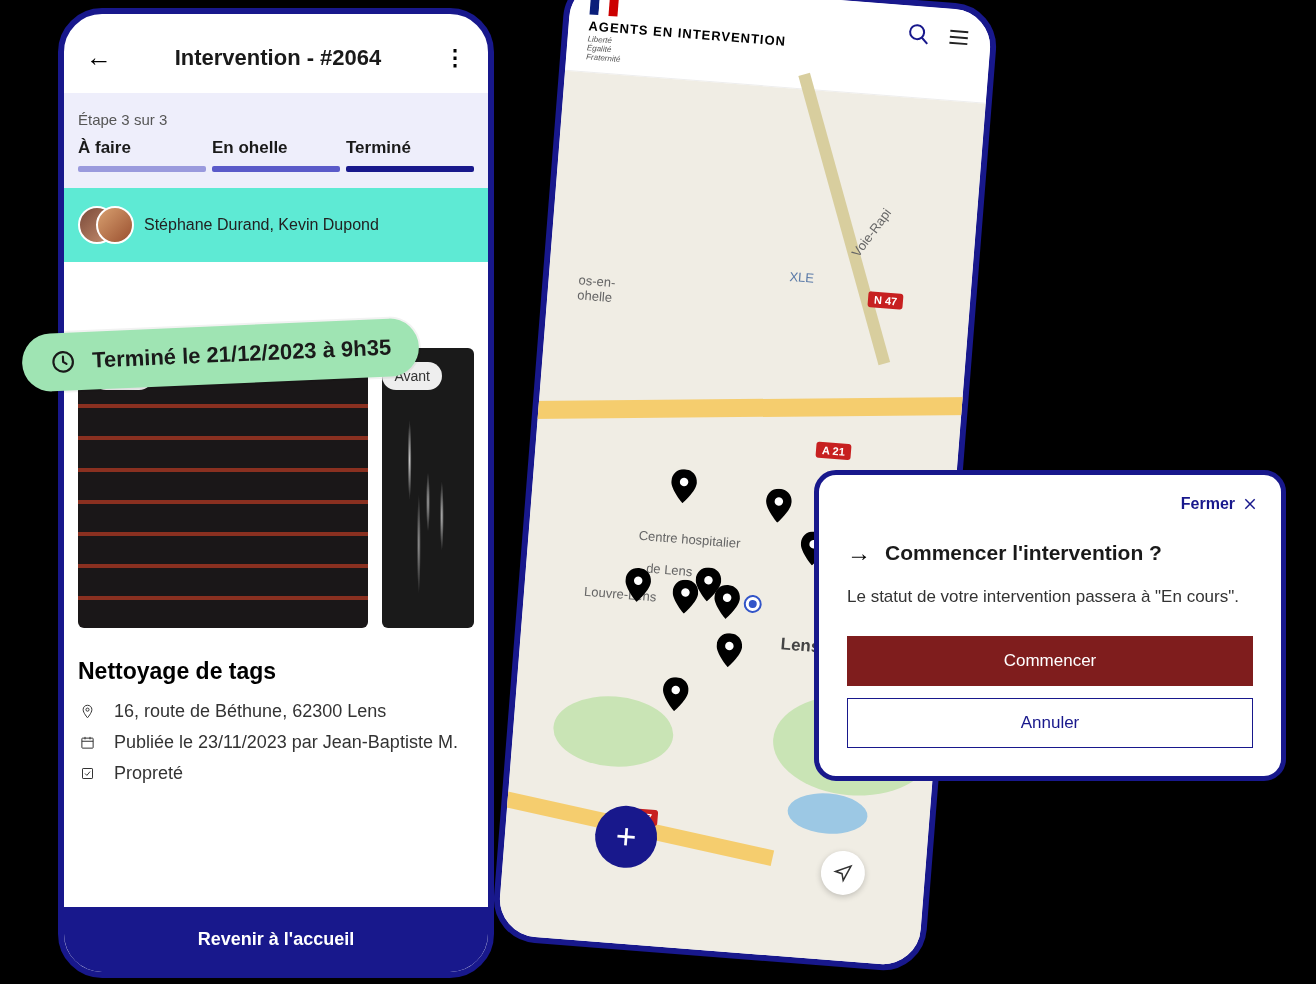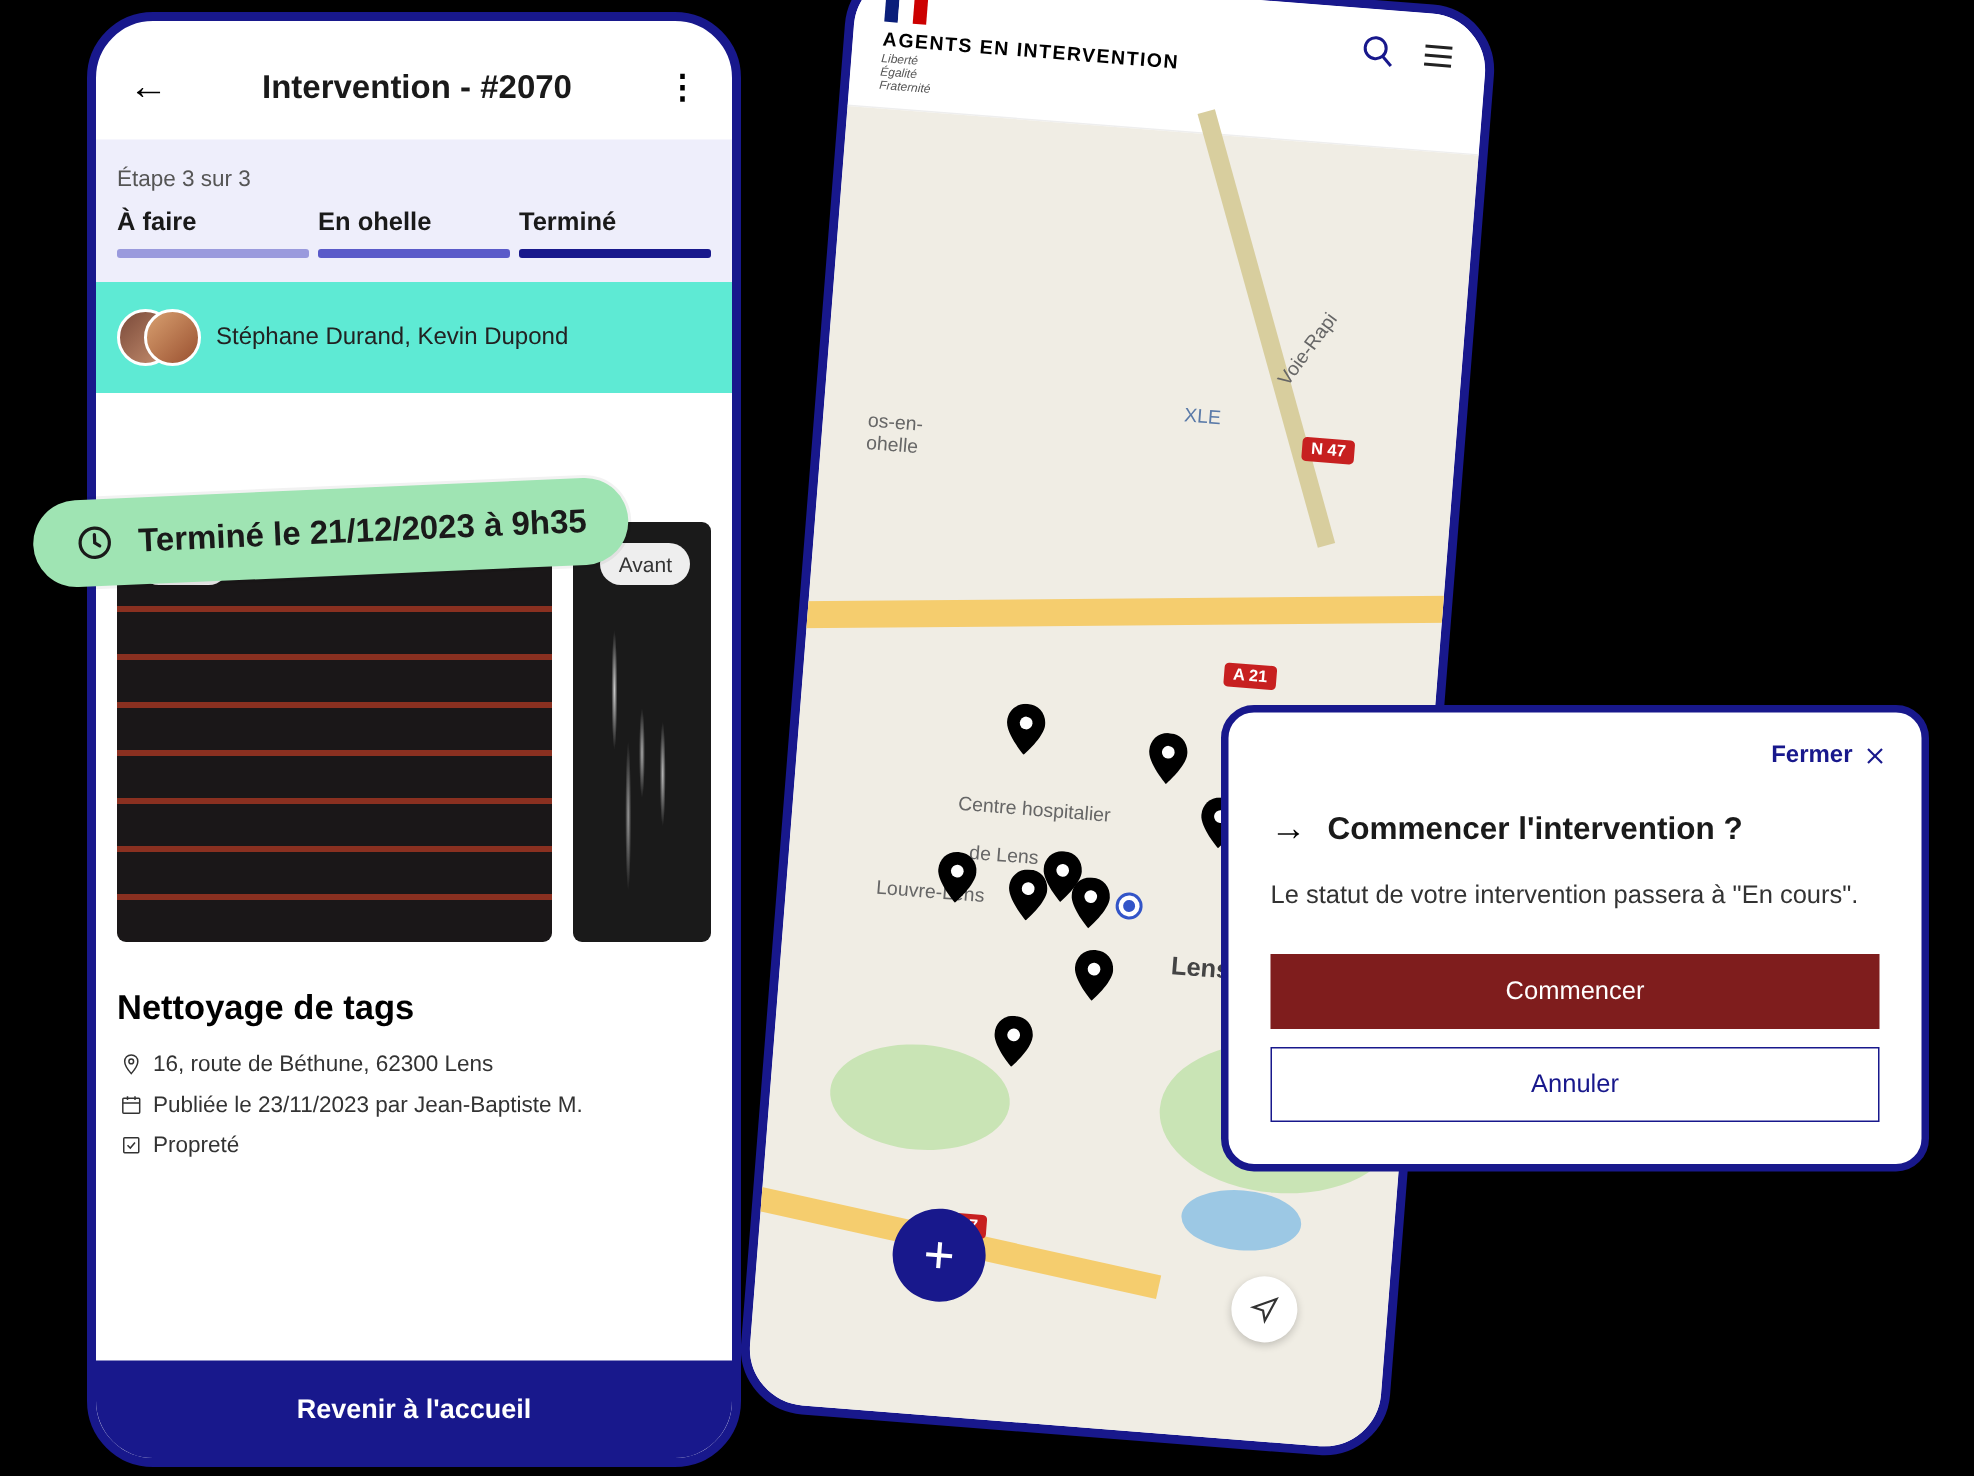--- a/index.html
+++ b/index.html
@@ -332,7 +332,7 @@
 <div class="phone1">
   <div class="p1-header">
     <span class="p1-back">←</span>
-    <span class="p1-title">Intervention - #2070</span>
+    <span class="p1-title">Intervention - #2064</span>
     <span class="p1-menu">⋮</span>
   </div>
 

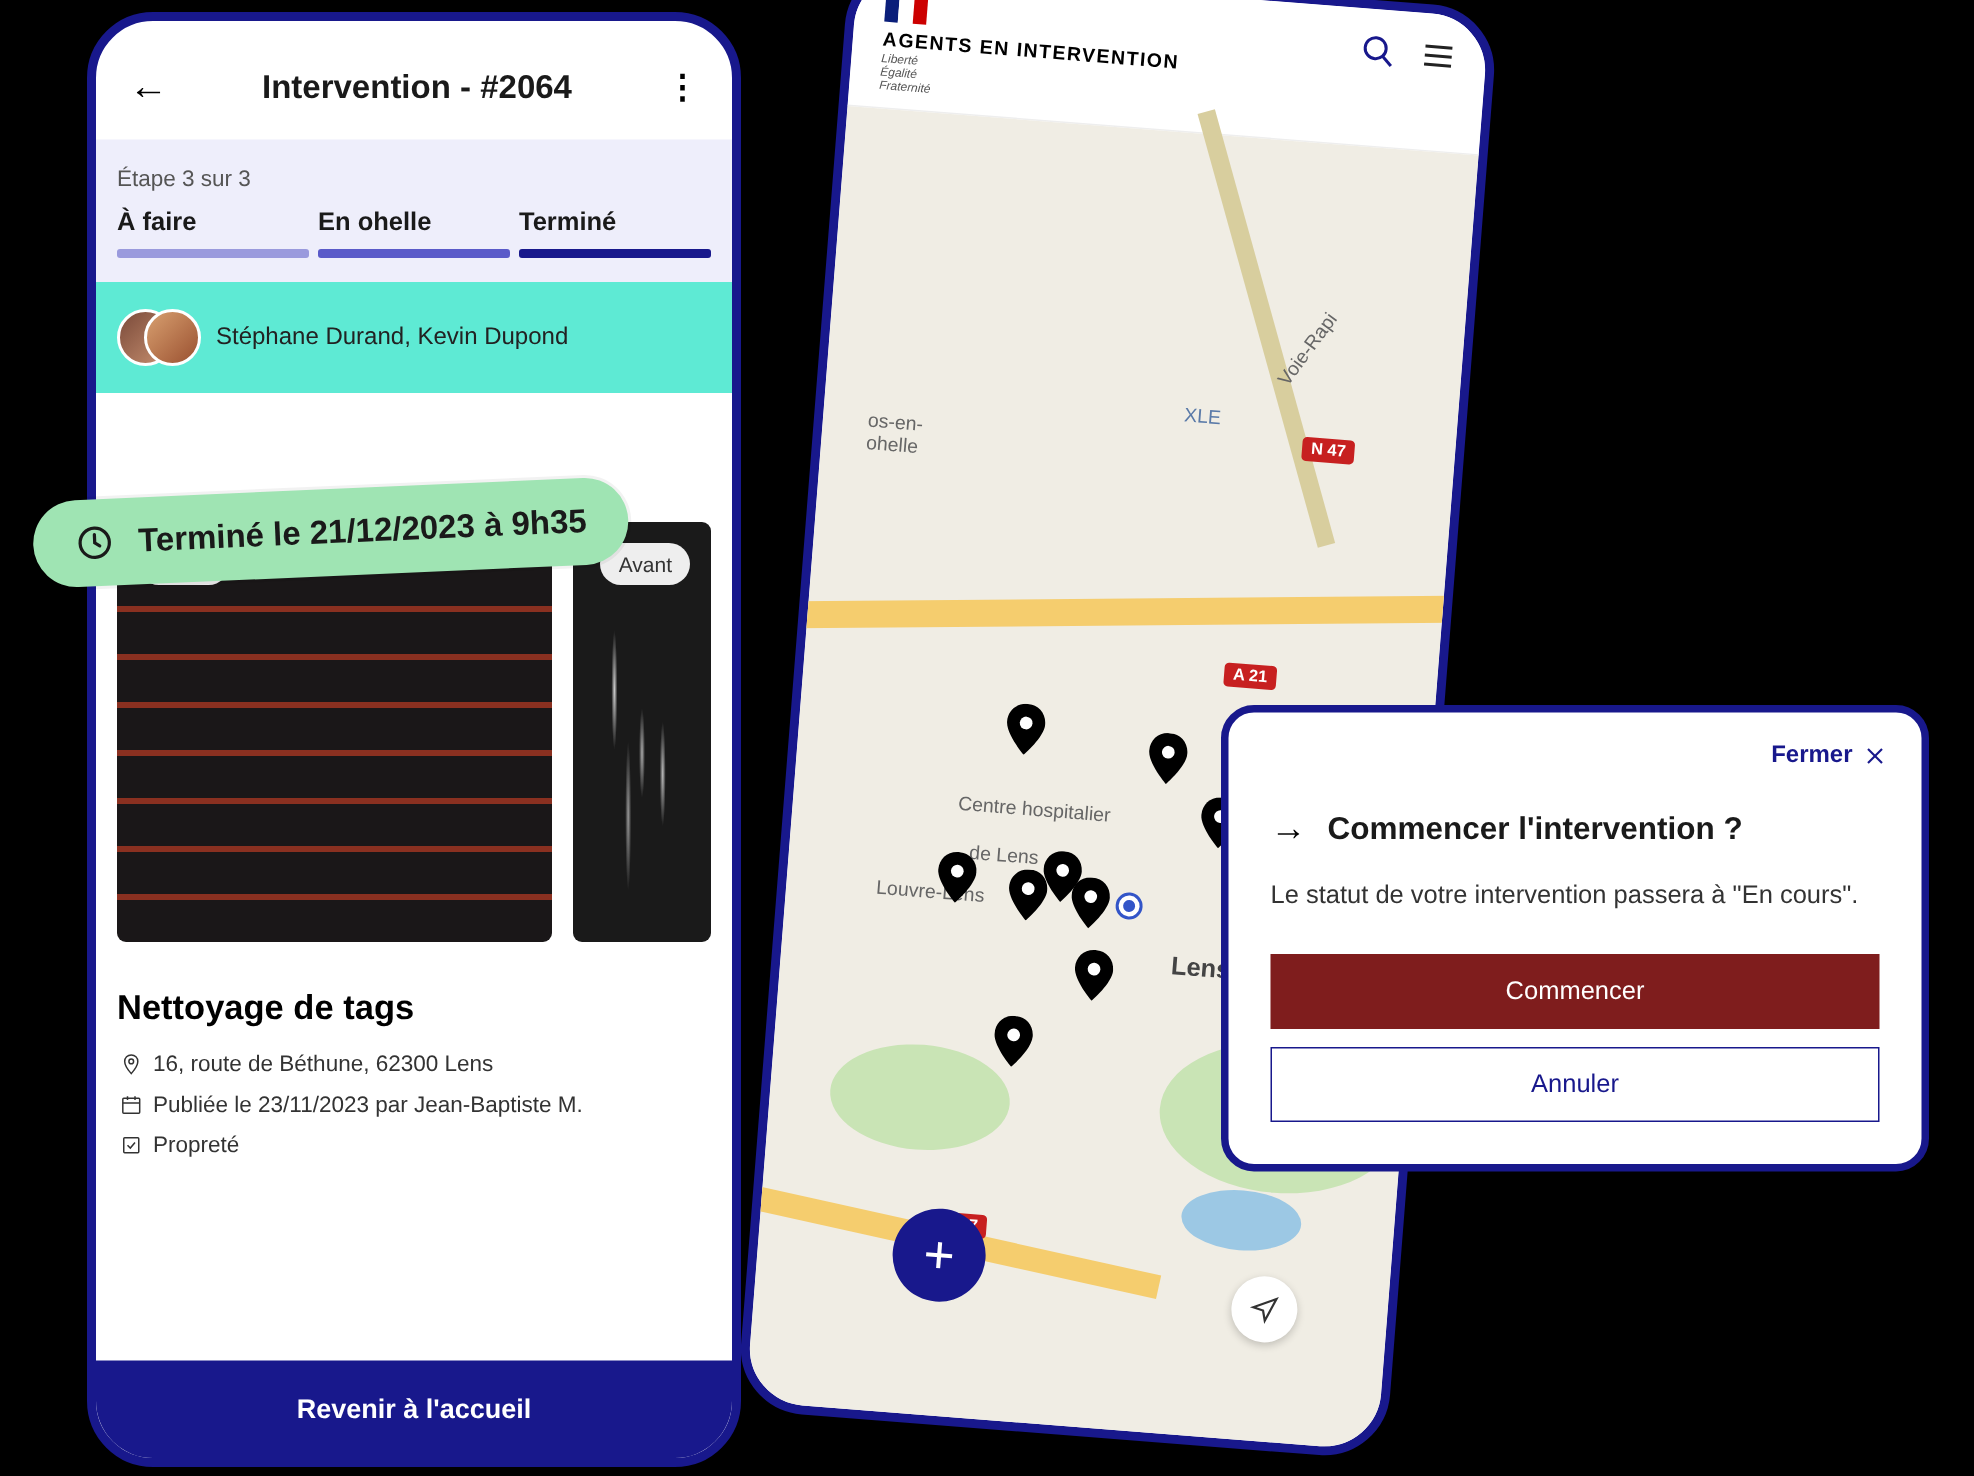--- a/index.html
+++ b/index.html
@@ -81,7 +81,7 @@
   background: #eee; padding: 6px 12px; border-radius: 14px;
   font-size: 14px; color: #333;
 }
-.photo2 .photo-badge { left: auto; right: 14px; }
+.photo2 .photo-badge { left: auto; right: 32px; }
 
 .p1-subtitle { font-size: 23px; font-weight: 700; margin-top: 30px; margin-bottom: 16px; }
 .p1-meta { display: flex; align-items: center; gap: 6px; font-size: 15px; color: #333; margin-bottom: 10px; }

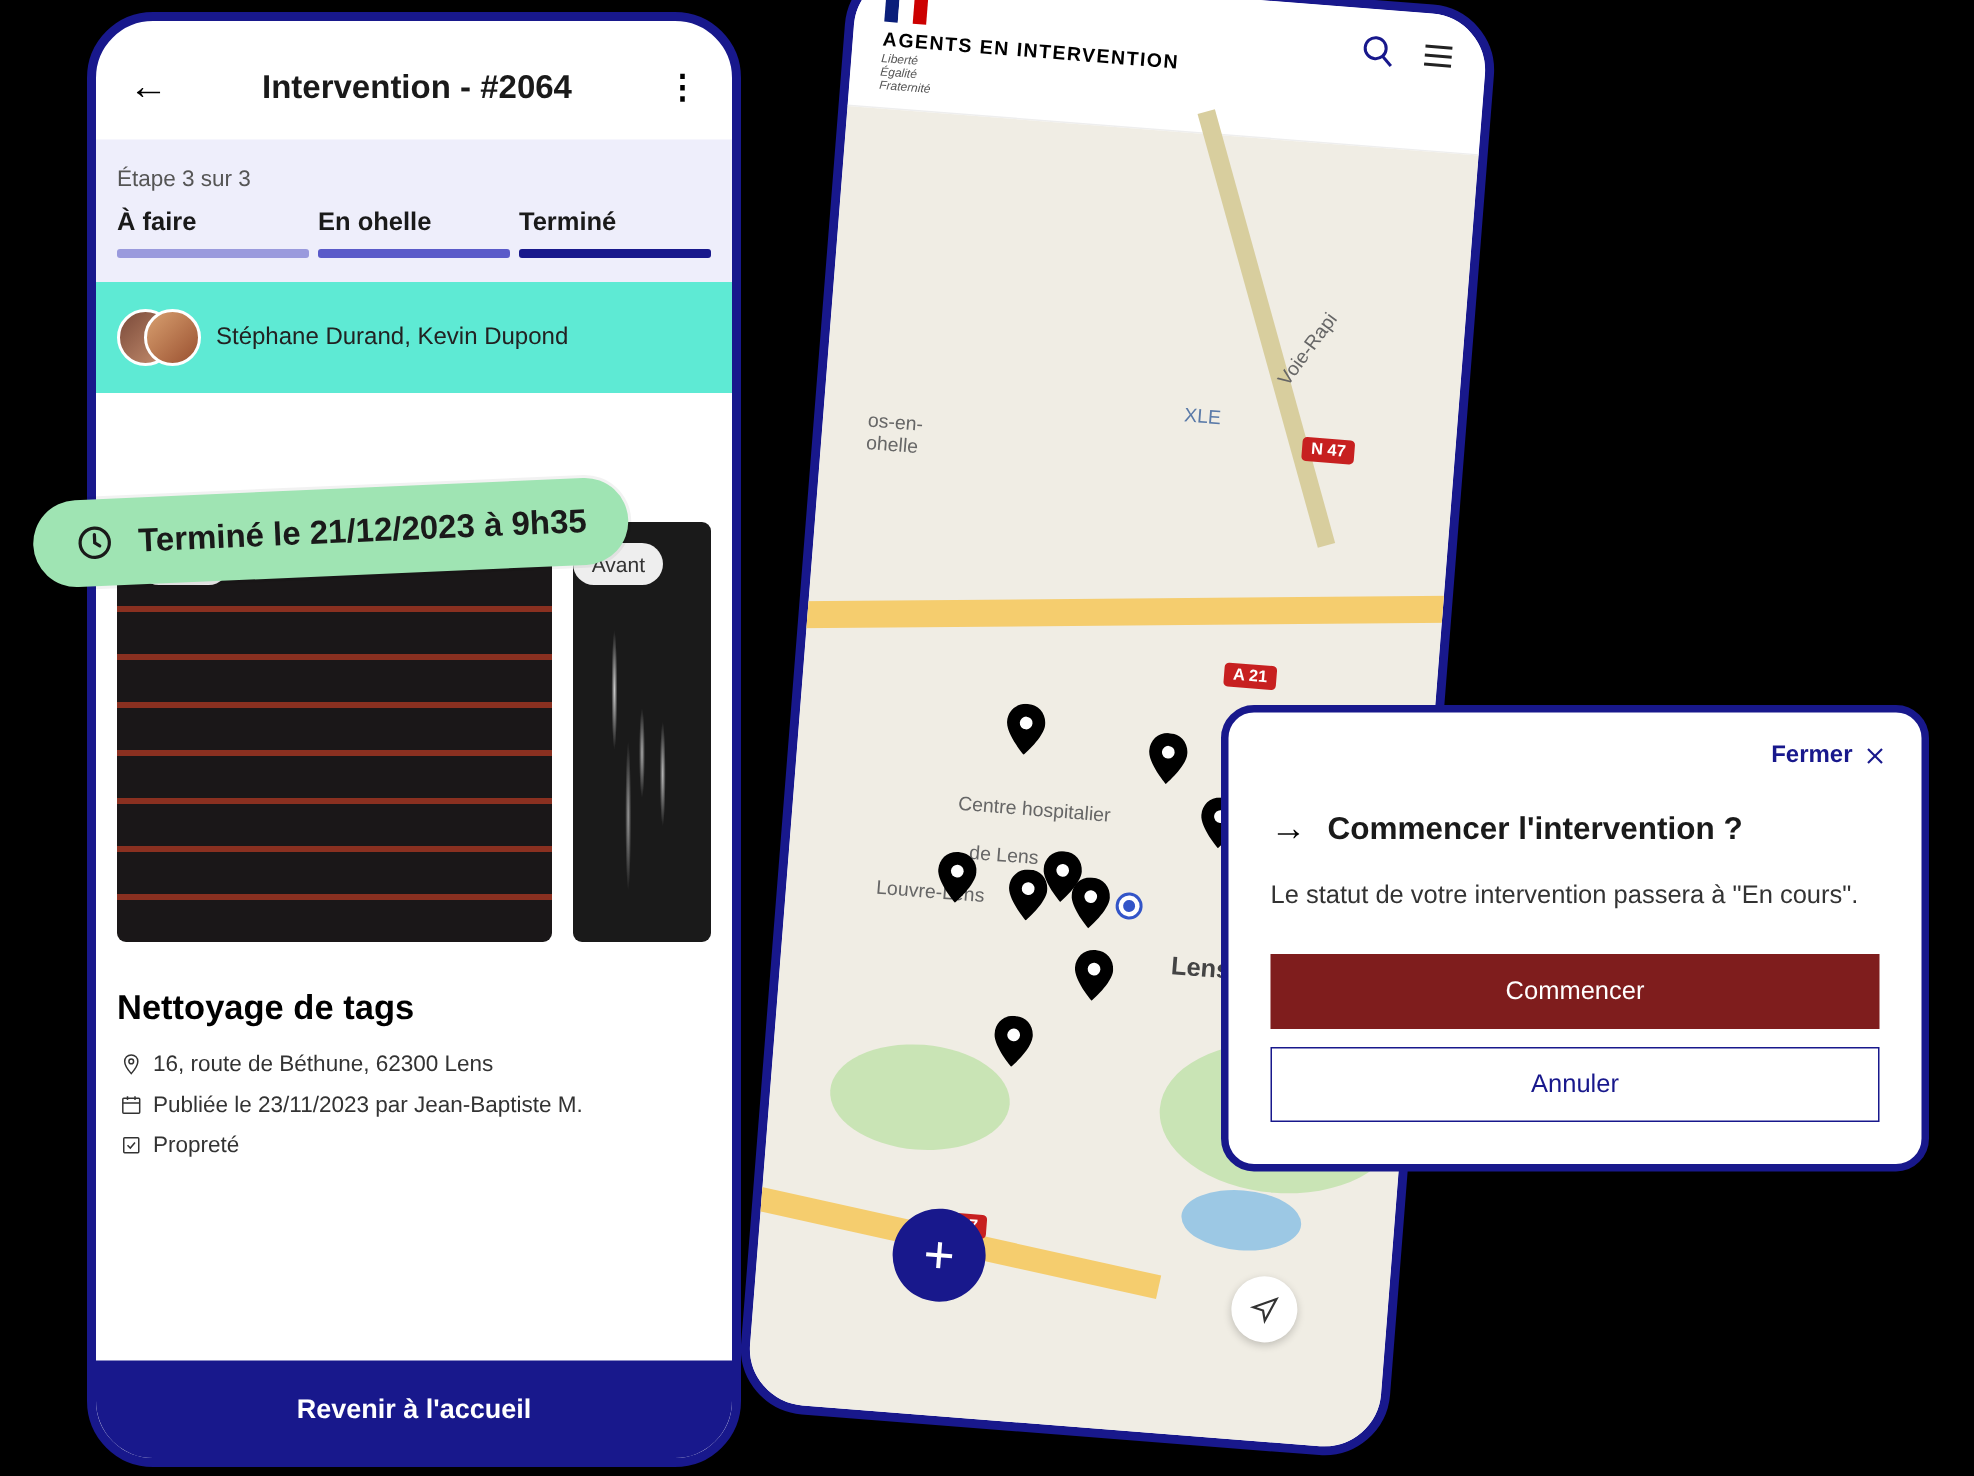--- a/index.html
+++ b/index.html
@@ -84,7 +84,7 @@
 .photo2 .photo-badge { left: auto; right: 32px; }
 
 .p1-subtitle { font-size: 23px; font-weight: 700; margin-top: 30px; margin-bottom: 16px; }
-.p1-meta { display: flex; align-items: center; gap: 6px; font-size: 15px; color: #333; margin-bottom: 10px; }
+.p1-meta { display: flex; align-items: center; gap: 18px; font-size: 18px; color: #333; margin-bottom: 10px; }
 .p1-meta .ico { width: 18px; display:flex; justify-content:center; }
 
 .p1-footer {

